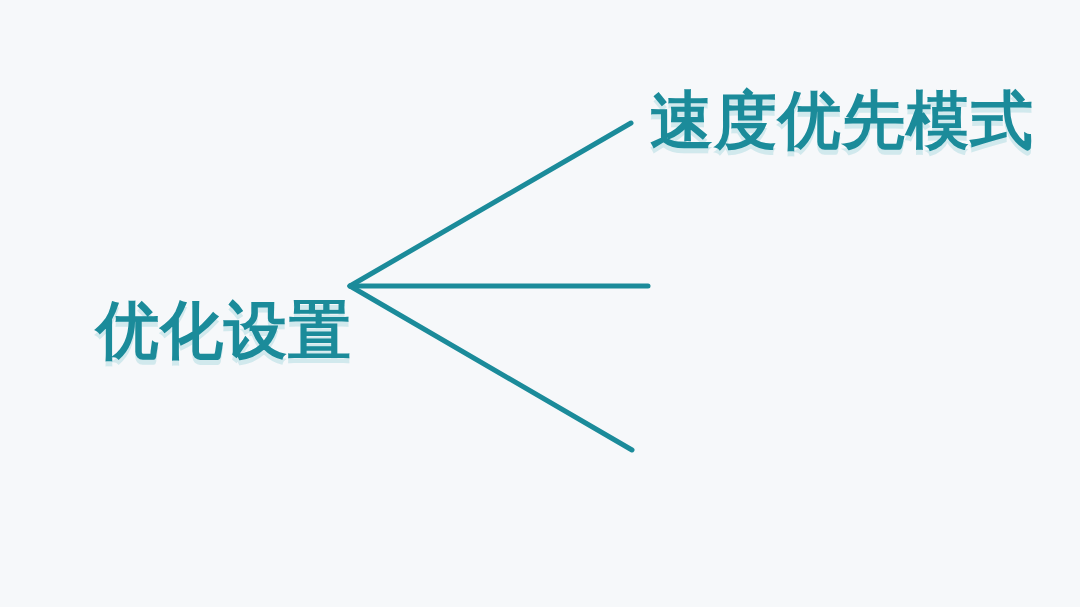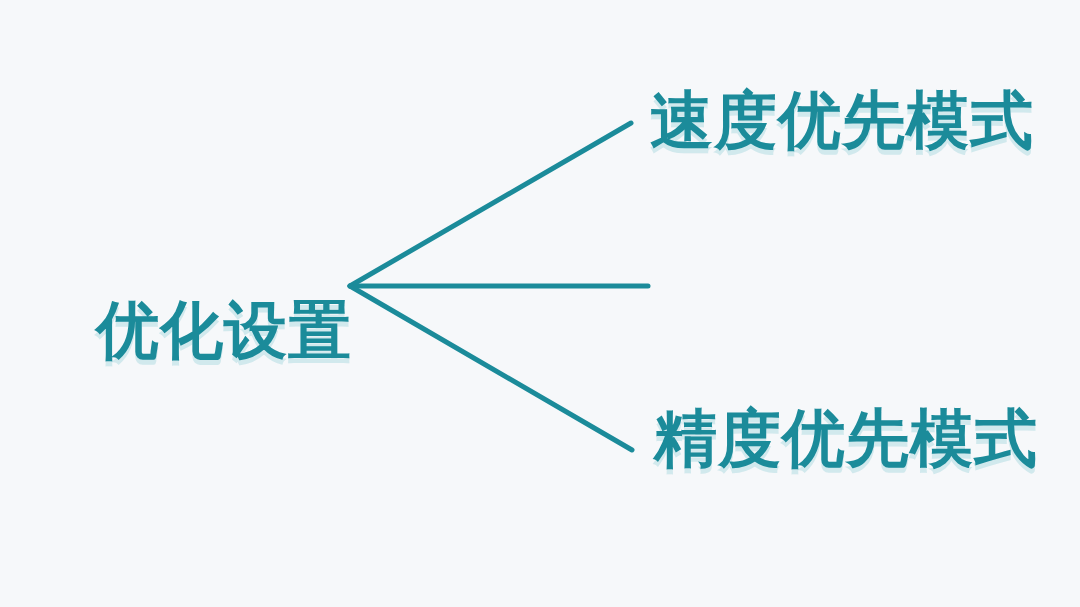--- a/index.html
+++ b/index.html
@@ -60,7 +60,6 @@
   <div class="node-label branch-label branch-0">速度优先模式</div>
 
 
-  <div class="node-label branch-label branch-2">精度优先模式</div>
 
 </div>
 

